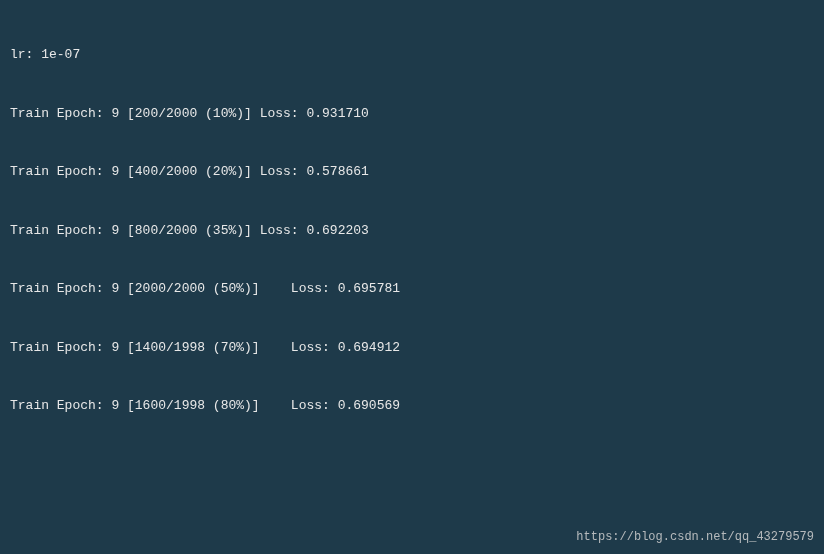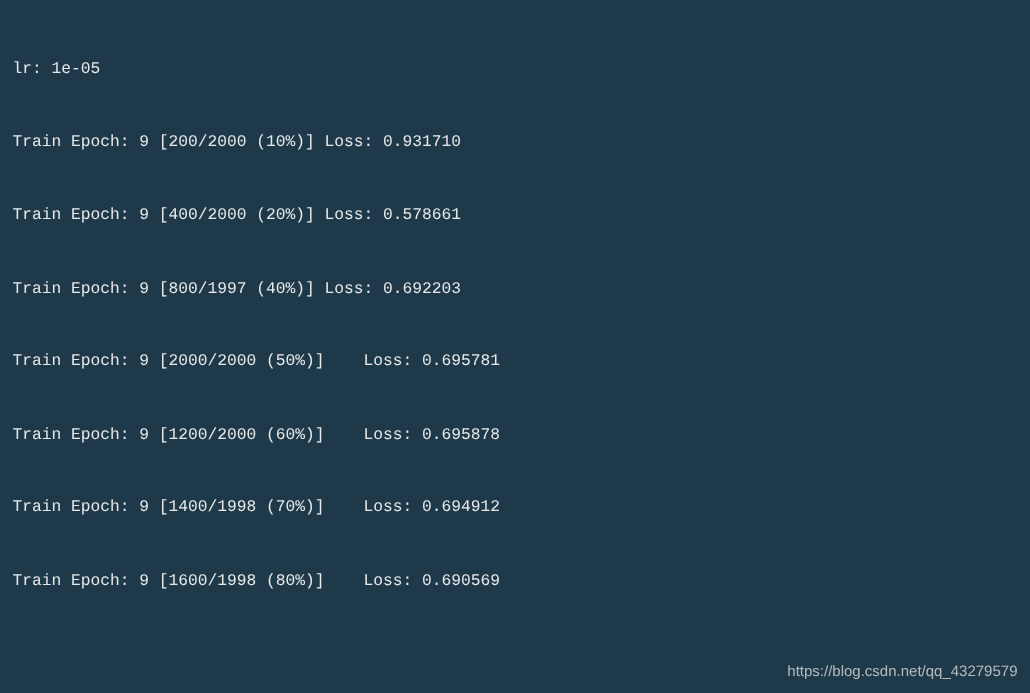--- a/index.html
+++ b/index.html
@@ -39,7 +39,7 @@
 <body>
 
 <div class="terminal">
-  <span class="line">lr: 1e-05</span>
+  <span class="line">lr: 1e-07</span>
   <span class="line">Train Epoch: 9 [200/2000 (10%)] Loss: 0.931710</span>
   <span class="line">Train Epoch: 9 [400/2000 (20%)] Loss: 0.578661</span>
   <span class="line">Train Epoch: 9 [800/1997 (40%)] Loss: 0.692203</span>

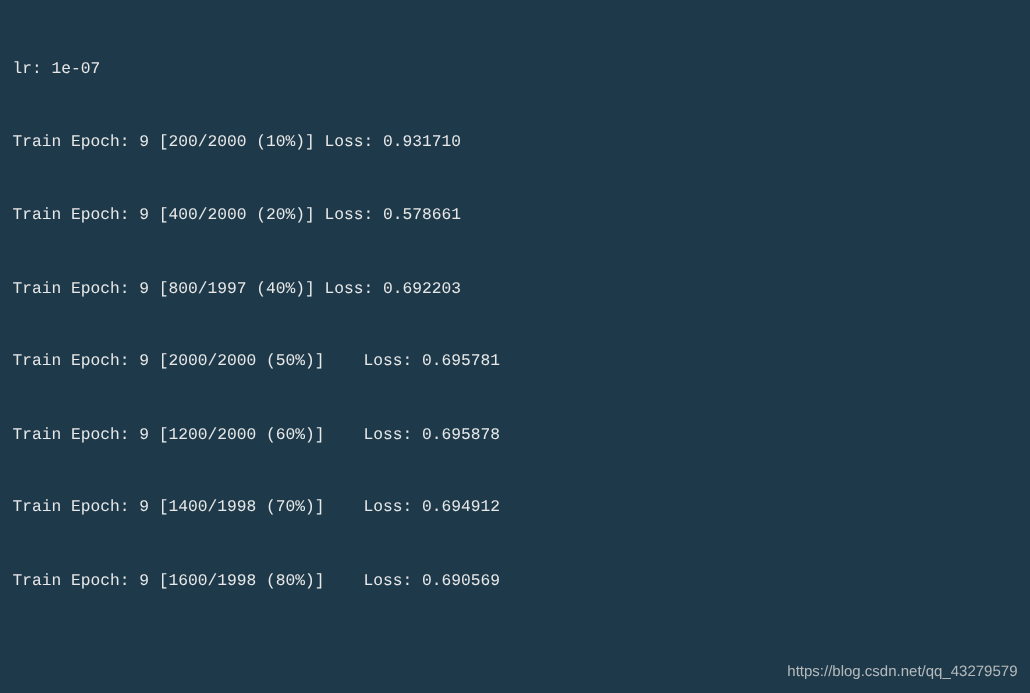--- a/index.html
+++ b/index.html
@@ -42,7 +42,7 @@
   <span class="line">lr: 1e-07</span>
   <span class="line">Train Epoch: 9 [200/2000 (10%)] Loss: 0.931710</span>
   <span class="line">Train Epoch: 9 [400/2000 (20%)] Loss: 0.578661</span>
-  <span class="line">Train Epoch: 9 [800/1997 (40%)] Loss: 0.692203</span>
+  <span class="line">Train Epoch: 9 [800/2000 (35%)] Loss: 0.692203</span>
   <span class="line">Train Epoch: 9 [2000/2000 (50%)]    Loss: 0.695781</span>
   <span class="line">Train Epoch: 9 [1200/2000 (60%)]    Loss: 0.695878</span>
   <span class="line">Train Epoch: 9 [1400/1998 (70%)]    Loss: 0.694912</span>

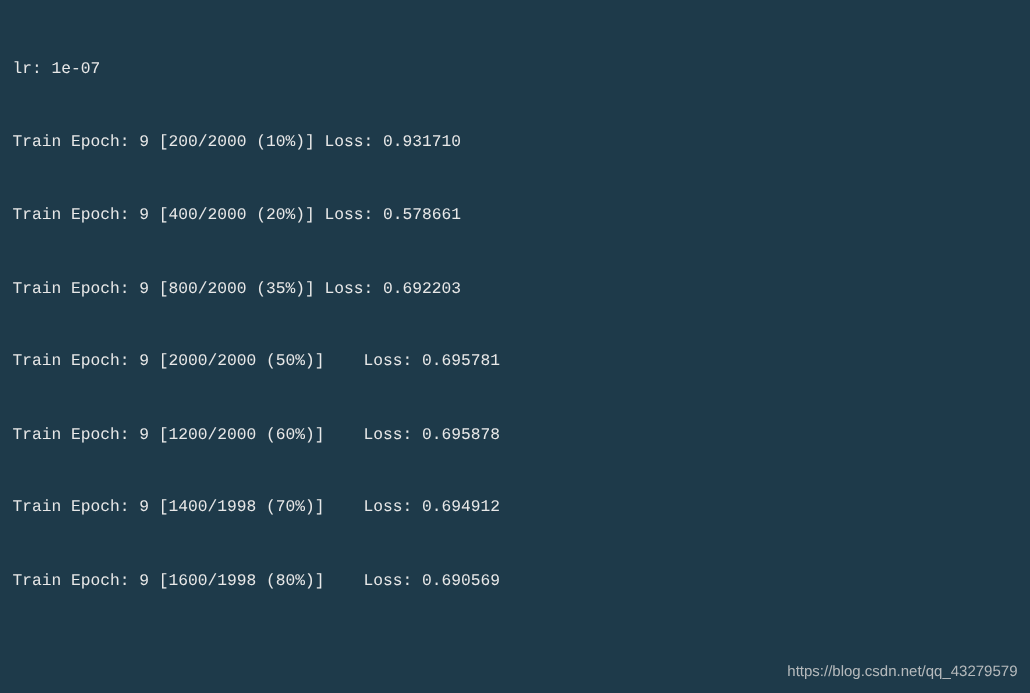--- a/index.html
+++ b/index.html
@@ -44,7 +44,6 @@
   <span class="line">Train Epoch: 9 [400/2000 (20%)] Loss: 0.578661</span>
   <span class="line">Train Epoch: 9 [800/2000 (35%)] Loss: 0.692203</span>
   <span class="line">Train Epoch: 9 [2000/2000 (50%)]    Loss: 0.695781</span>
-  <span class="line">Train Epoch: 9 [1200/2000 (60%)]    Loss: 0.695878</span>
   <span class="line">Train Epoch: 9 [1400/1998 (70%)]    Loss: 0.694912</span>
   <span class="line">Train Epoch: 9 [1600/1998 (80%)]    Loss: 0.690569</span>
   

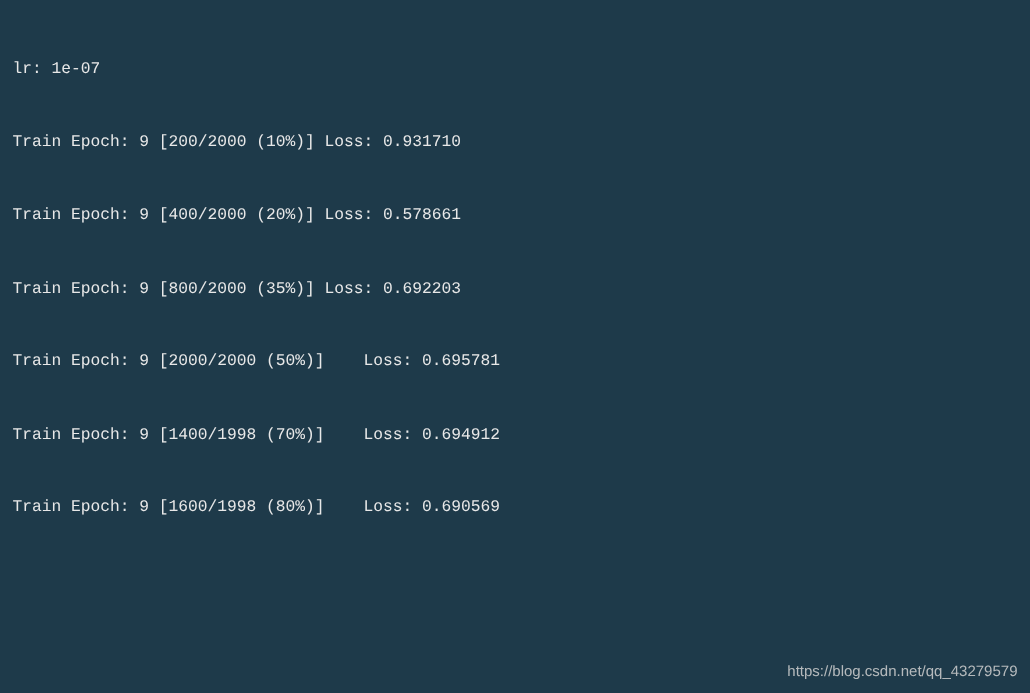--- a/index.html
+++ b/index.html
@@ -30,7 +30,7 @@
       bottom: 8px;
       right: 10px;
       color: #d0d0d0;
-      font-family: Liberation Sans, sans-serif;
+      font-family: Liberation Mono, monospace;
       font-size: 12px;
       opacity: 0.85;
     }

